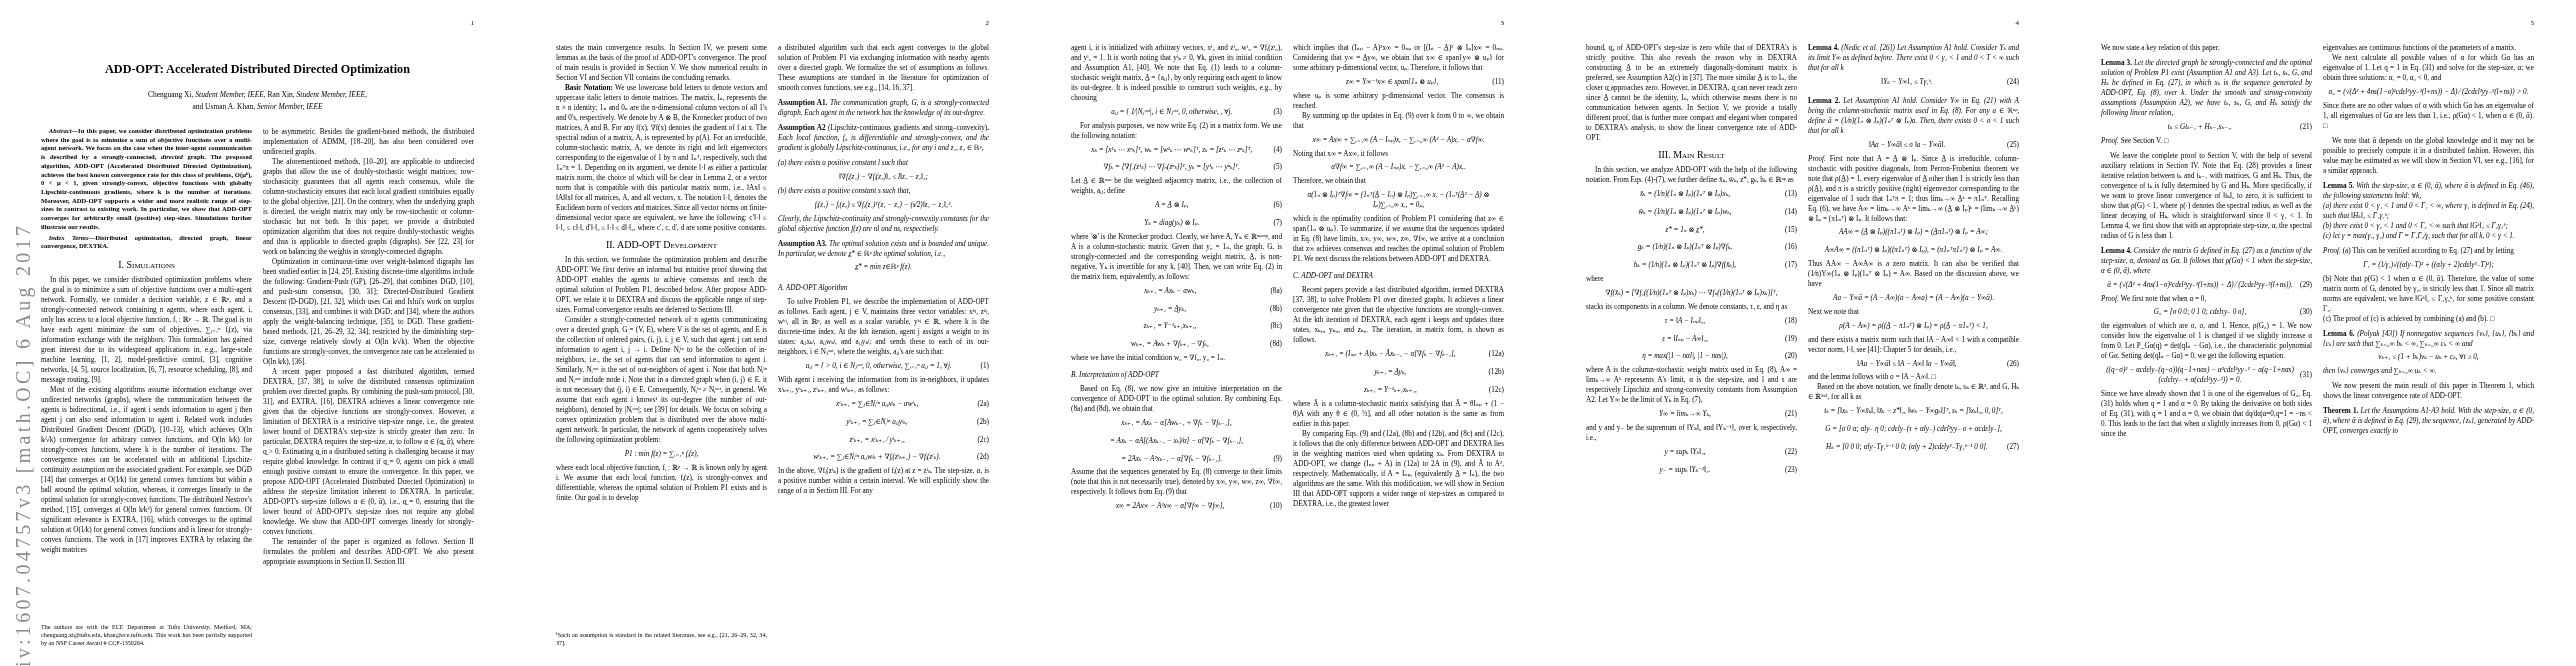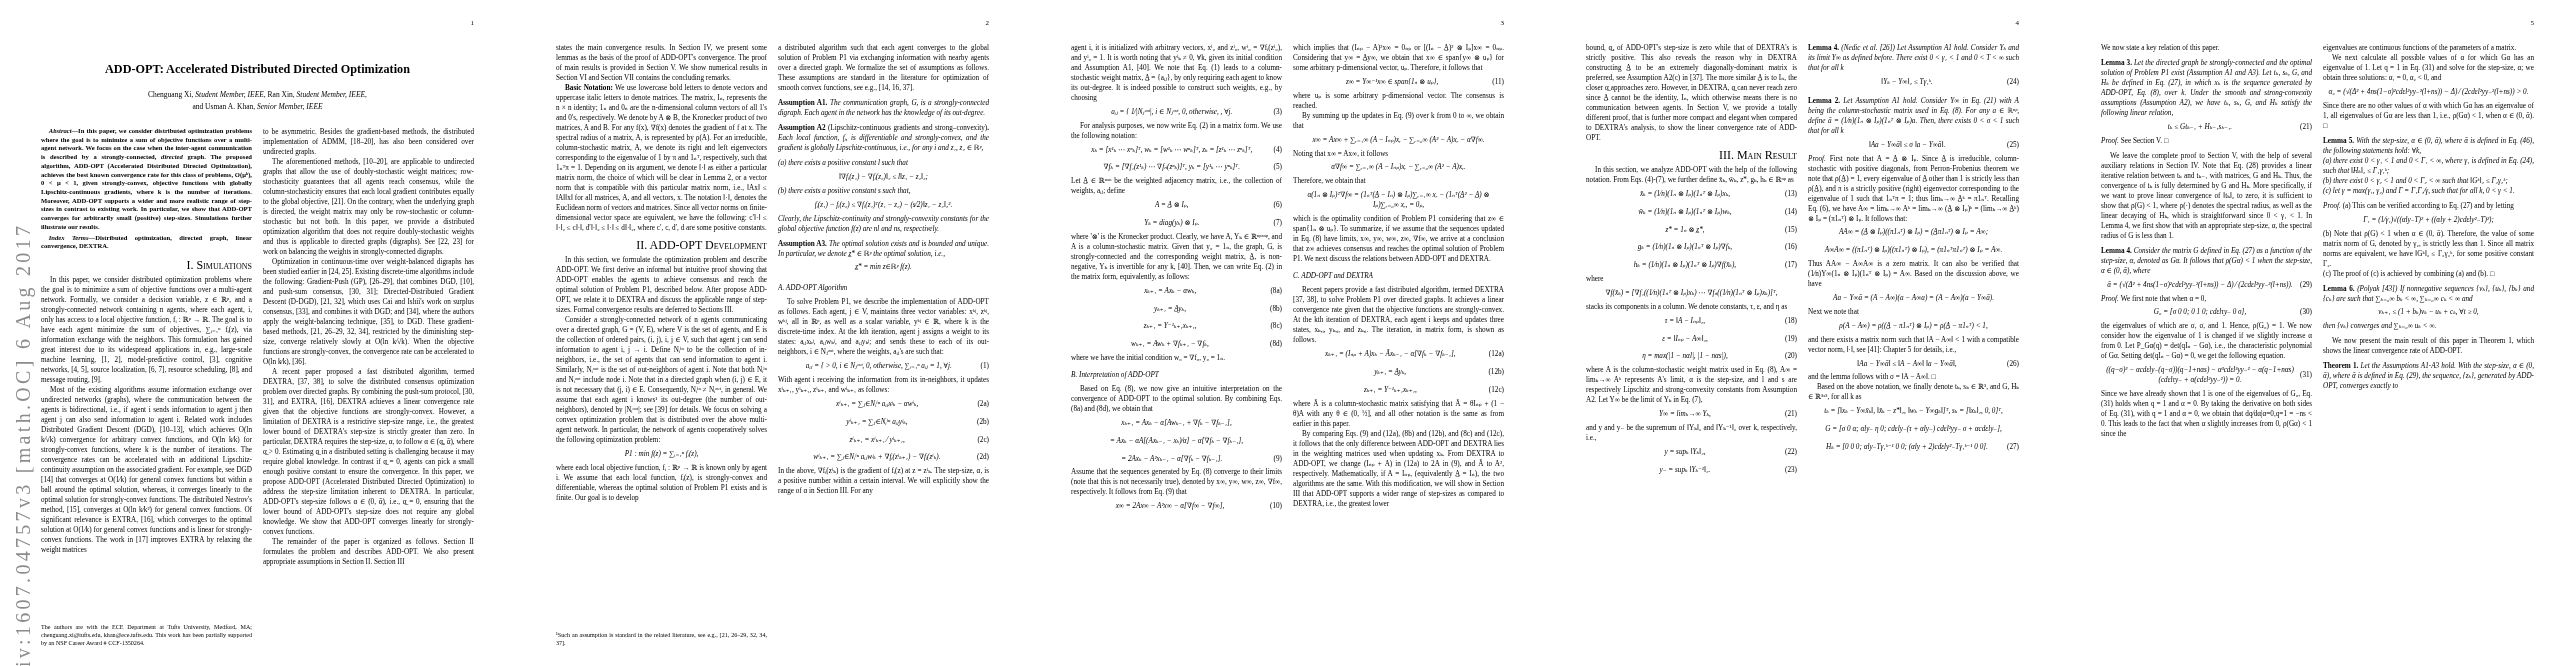--- a/index.html
+++ b/index.html
@@ -364,6 +364,7 @@
             <div class="eb">α₃ = (√(Δ² + 4ns(1−σ)²cdεl²yy₋²(l+ns)) − Δ) ⁄ (2cdεl²yy₋²(l+ns)) &gt; 0.</div>
           </div>
           <div class="para">Since there are no other values of α with which Gα has an eigenvalue of 1, all eigenvalues of Gα are less than 1, i.e., ρ(Gα) &lt; 1, when α ∈ (0, ᾱ).                              □</div>
+          <div class="para ind vs">We note that ᾱ depends on the global knowledge and it may not be possible to precisely compute it in a distributed fashion. However, this value may be estimated as we will show in Section VI, see e.g., [16], for a similar approach.</div>
           <div class="para vs"><span class="b">Lemma 5. </span><span class="i ">With the step-size, α ∈ (0, ᾱ), where ᾱ is defined in Eq. (46), the following statements hold: ∀k,</span></div>
           <div class="para"><span class="i ">(a) there exist 0 &lt; γ₁ &lt; 1 and 0 &lt; Γ₁ &lt; ∞, where γ₁ is defined in Eq. (24), such that ‖Hₖ‖₂ ≤ Γ₁γ₁ᵏ;</span></div>
           <div class="para"><span class="i ">(b) there exist 0 &lt; γ₂ &lt; 1 and 0 &lt; Γ₂ &lt; ∞ such that ‖Gᵏ‖₂ ≤ Γ₂γ₂ᵏ;</span></div>

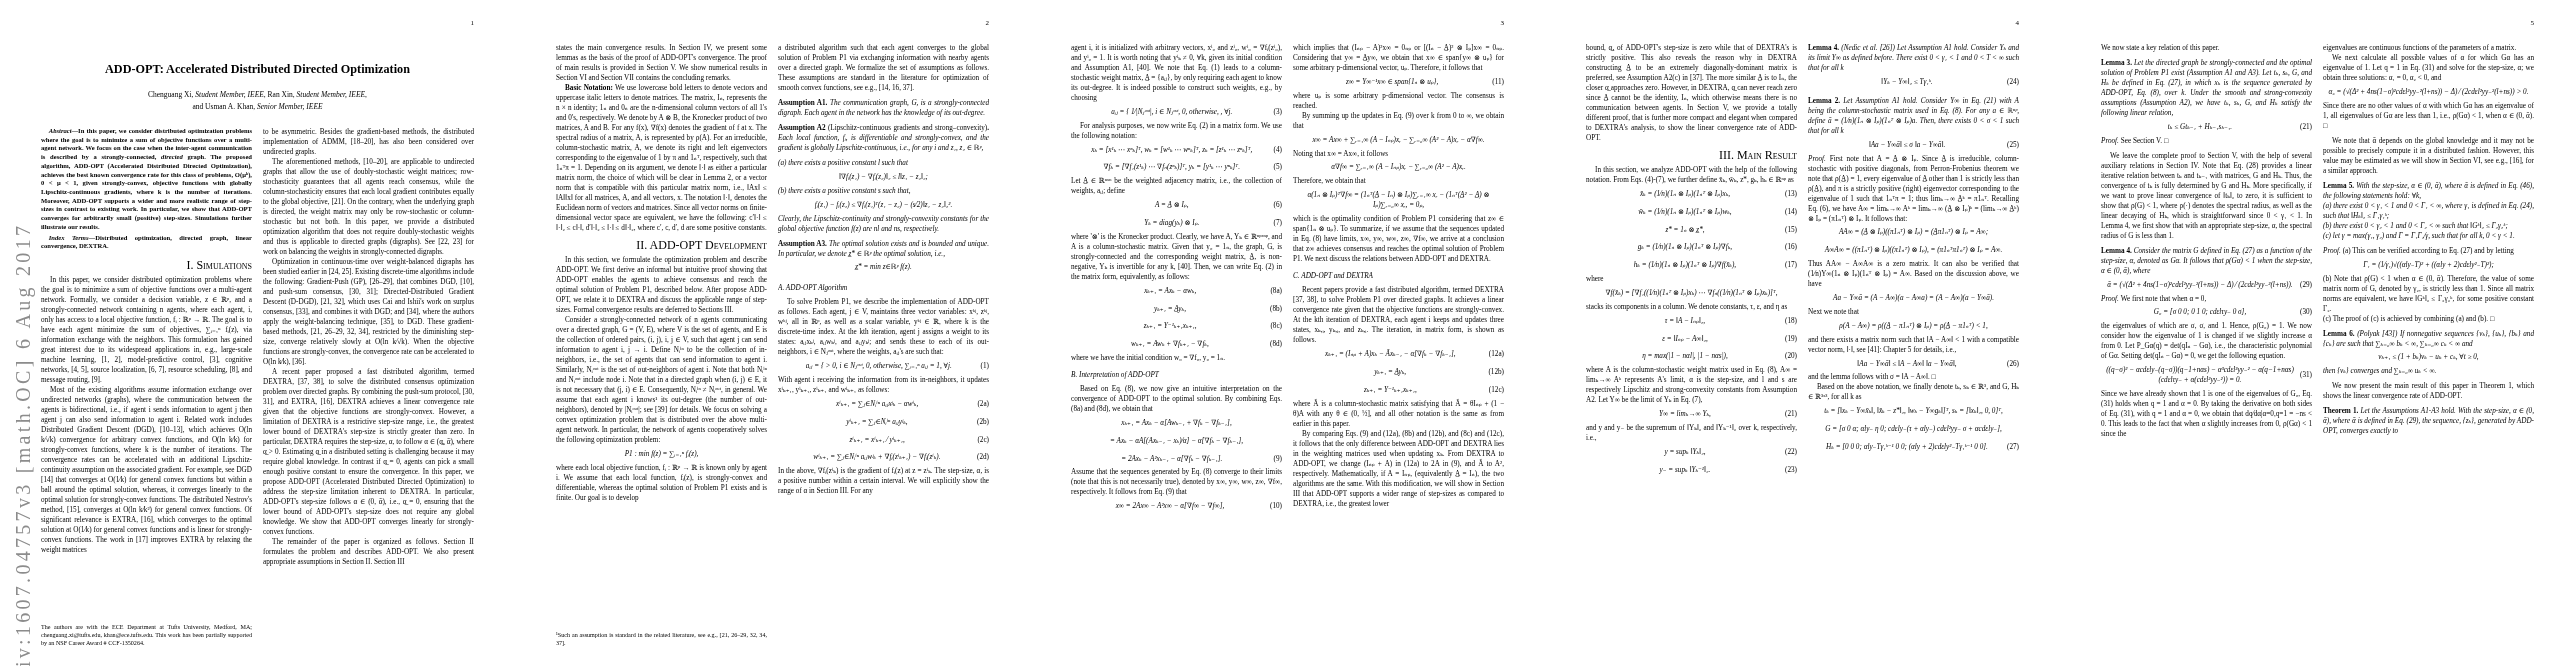--- a/index.html
+++ b/index.html
@@ -23,7 +23,7 @@
   .para.ind { text-indent:9px; }
   .para.vs { margin-top:5px; }
   .abs { font-weight:bold; font-size:6.6px; line-height:8.7px; text-indent:7.8px; margin-bottom:2.2px; }
-  .sec { text-align:right; font-variant:small-caps; font-size:12px; margin:7.2px 0 5px; }
+  .sec { text-align:center; font-variant:small-caps; font-size:10px; margin:7.2px 0 5px; }
   .subsec { font-style:italic; margin:6.7px 0 4.4px; }
   .eq { display:flex; align-items:center; margin:3.9px 0; font-style:italic; }
   .eq .eb { flex:1; text-align:center; padding:0 1.7px; }

